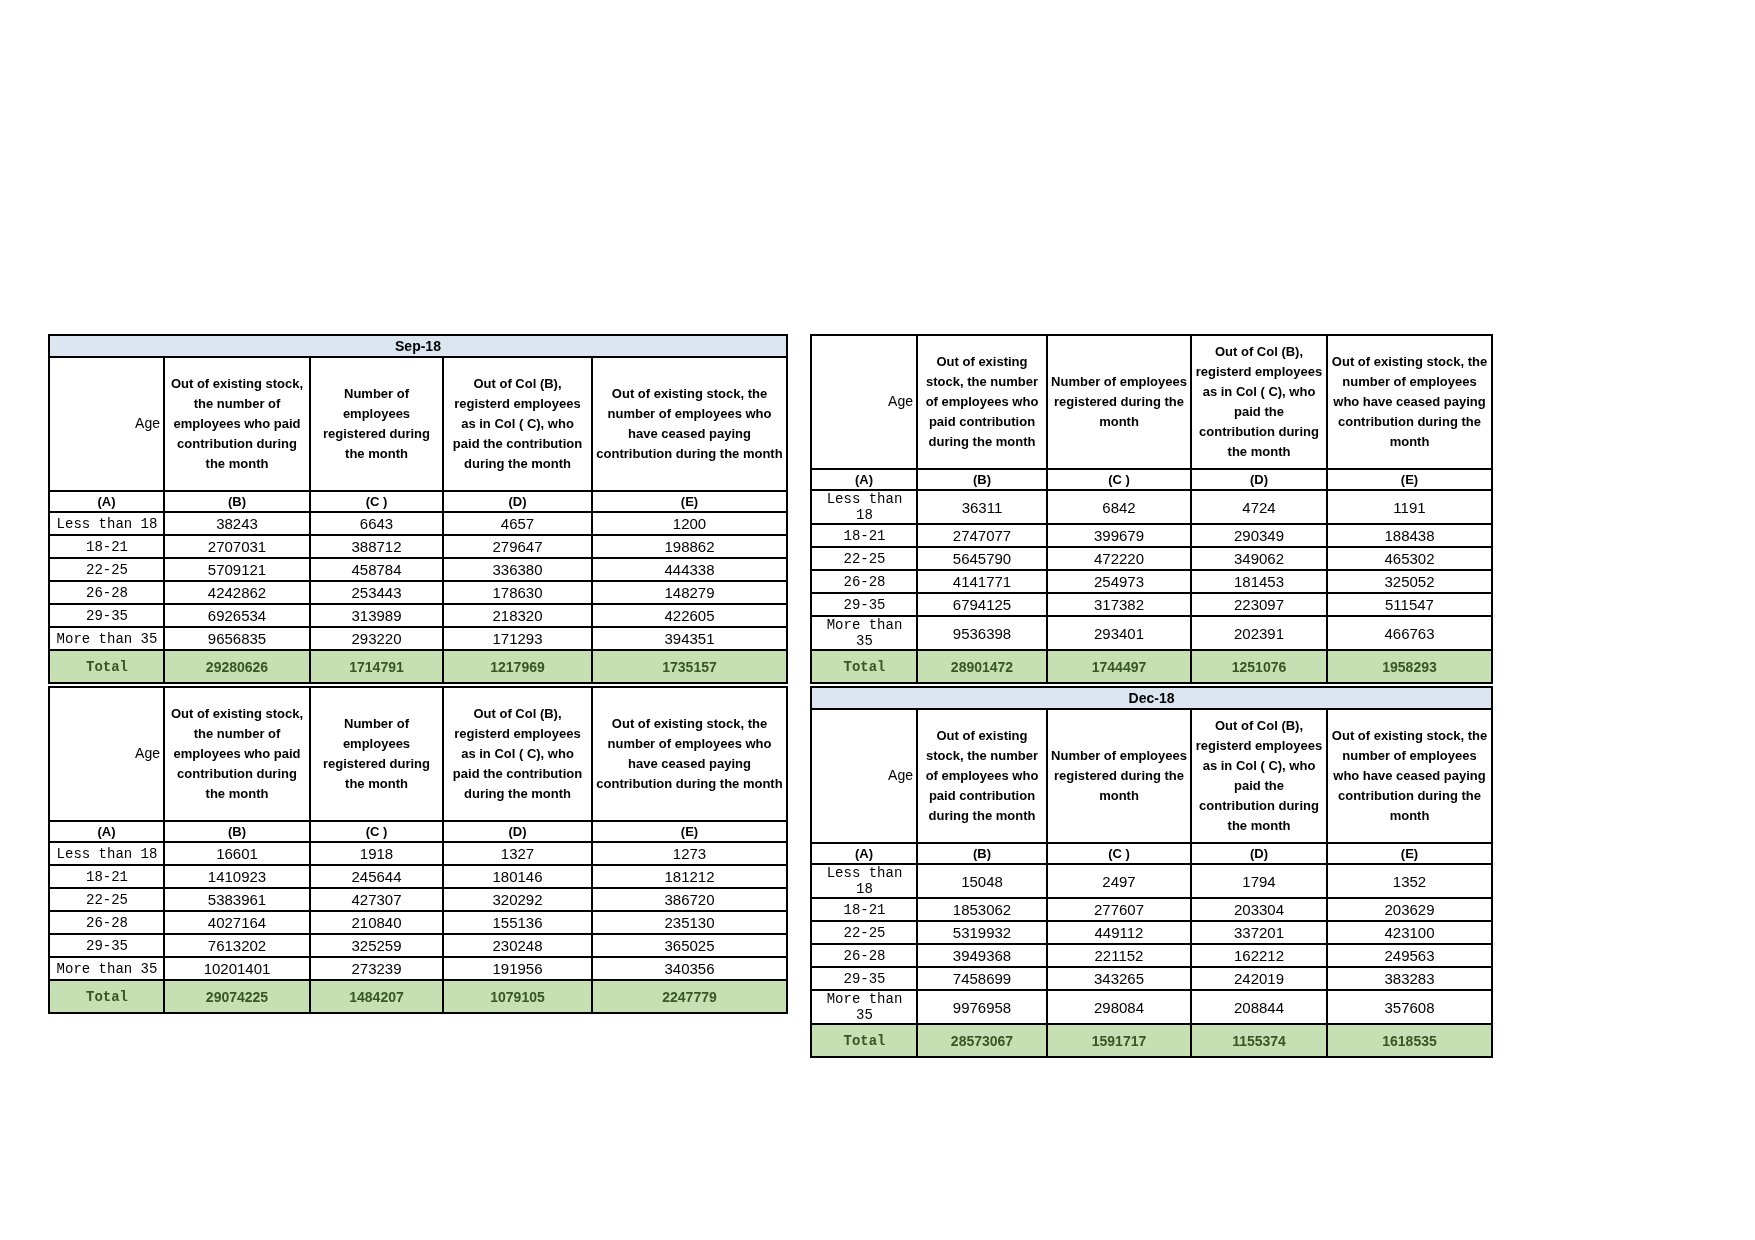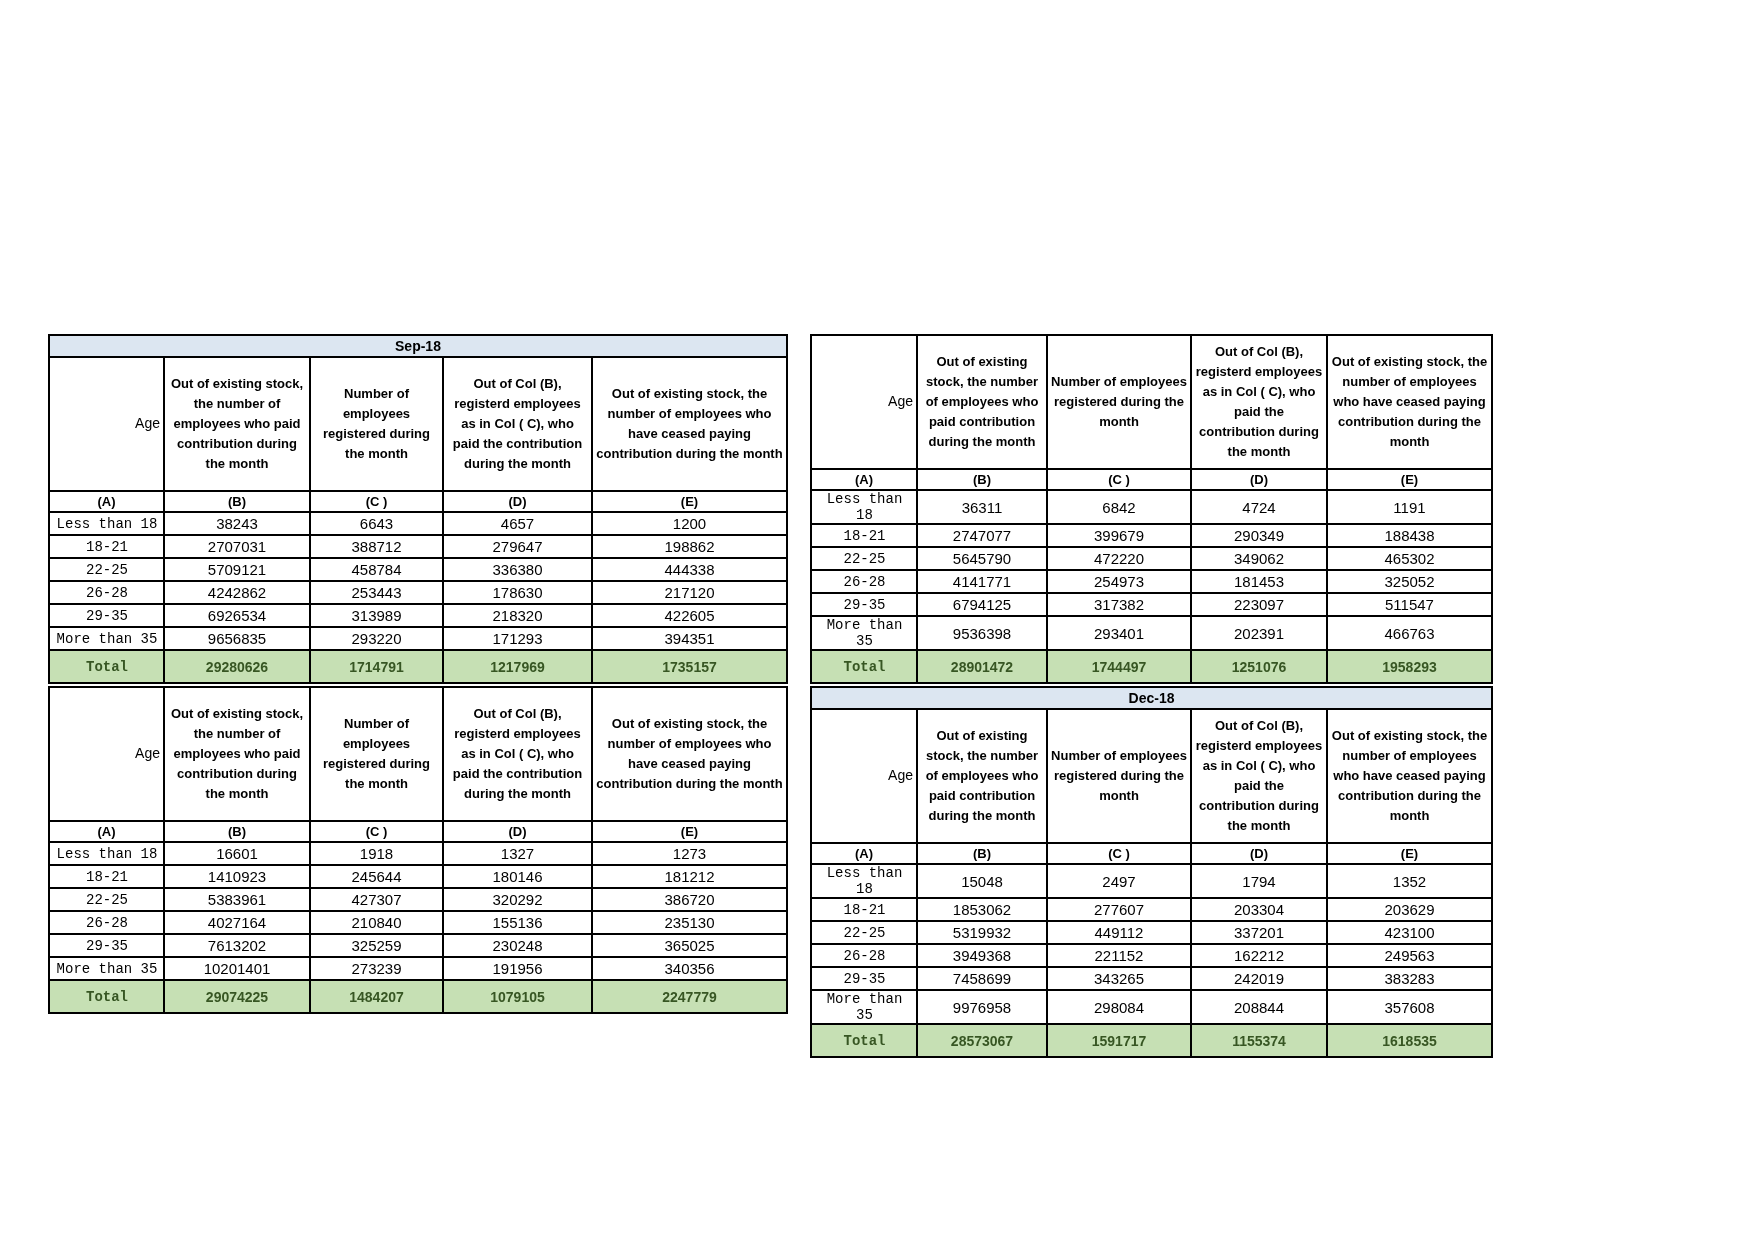--- a/index.html
+++ b/index.html
@@ -117,7 +117,7 @@
 <td>4242862</td>
 <td>253443</td>
 <td>178630</td>
-<td>217120</td>
+<td>148279</td>
 </tr>
 <tr>
 <td class="age">29-35</td>

